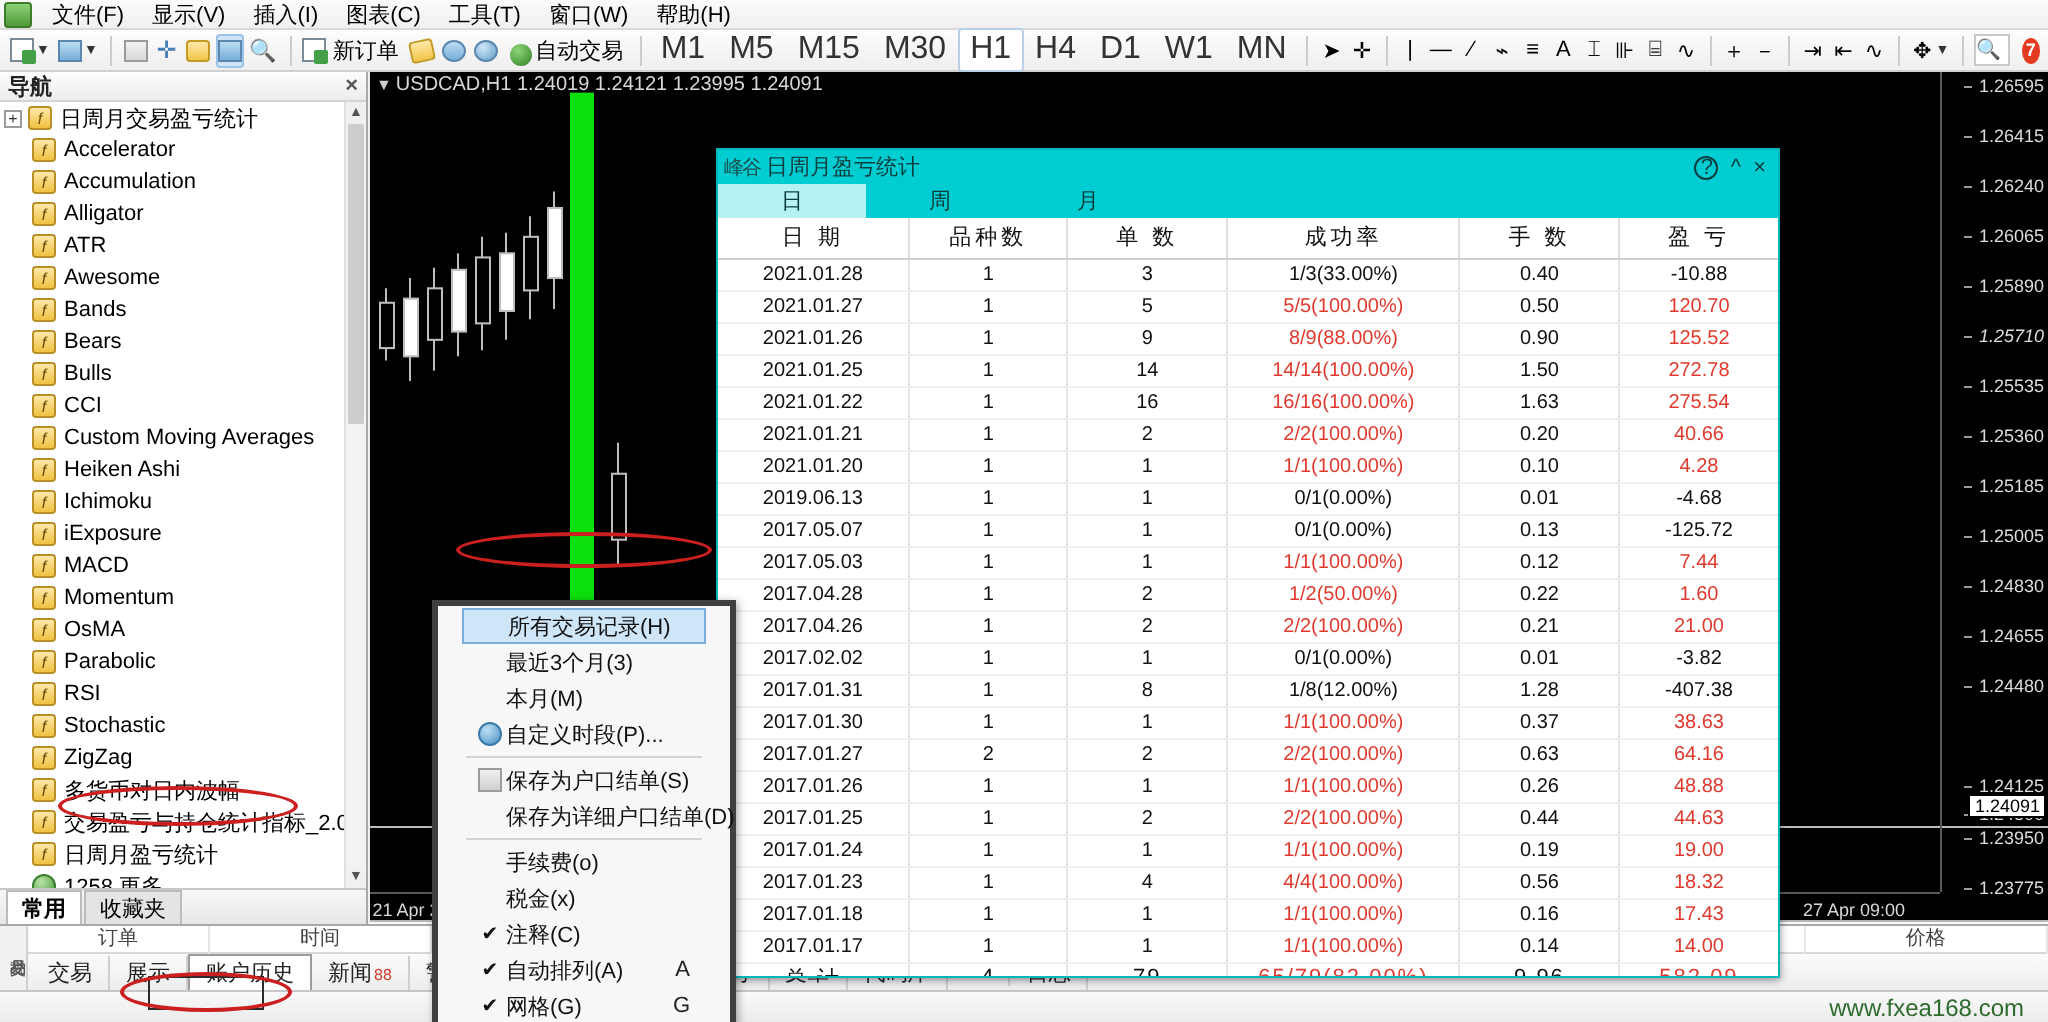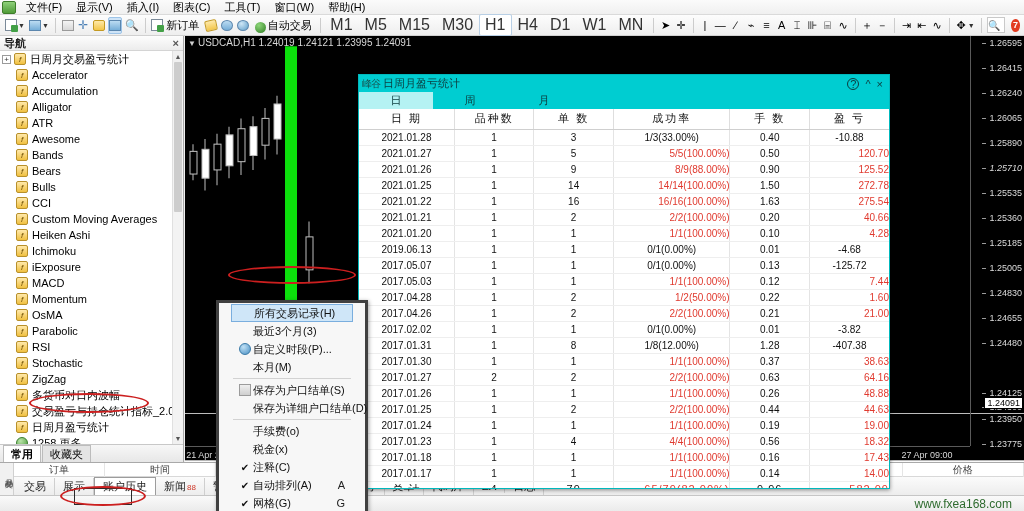--- a/index.html
+++ b/index.html
@@ -119,7 +119,7 @@
     height:16px;text-align:center;border-bottom:1px solid #eeeeee;border-right:1px solid #e4e4e4;
     color:#111;font-size:10px;
   }
-  table.stats td.red{color:#e03a2f;text-align:right;}
+  table.stats td.red{color:#e03a2f;}
   table.stats tr.total td{font-size:11px;border-bottom:none;letter-spacing:1px;}
   table.stats th:last-child, table.stats td:last-child{border-right:none;}
 

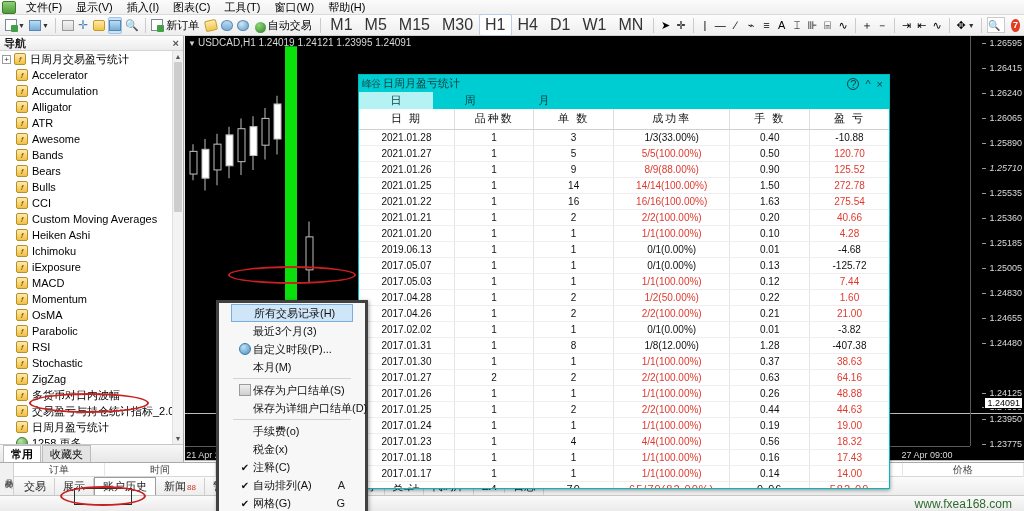--- a/index.html
+++ b/index.html
@@ -694,14 +694,14 @@
           <span>最近3个月(3)</span>
         </div>
         <div class="ctx-item">
+          <span class="ctx-chk"></span>
+          <span>本月(M)</span>
+        </div>
+        <div class="ctx-item">
           <span class="ctx-ico">
             <span class="ctx-miniblue"></span>
           </span>
           <span>自定义时段(P)...</span>
-        </div>
-        <div class="ctx-item">
-          <span class="ctx-chk"></span>
-          <span>本月(M)</span>
         </div>
         <div class="ctx-sep"></div>
         <div class="ctx-item">

